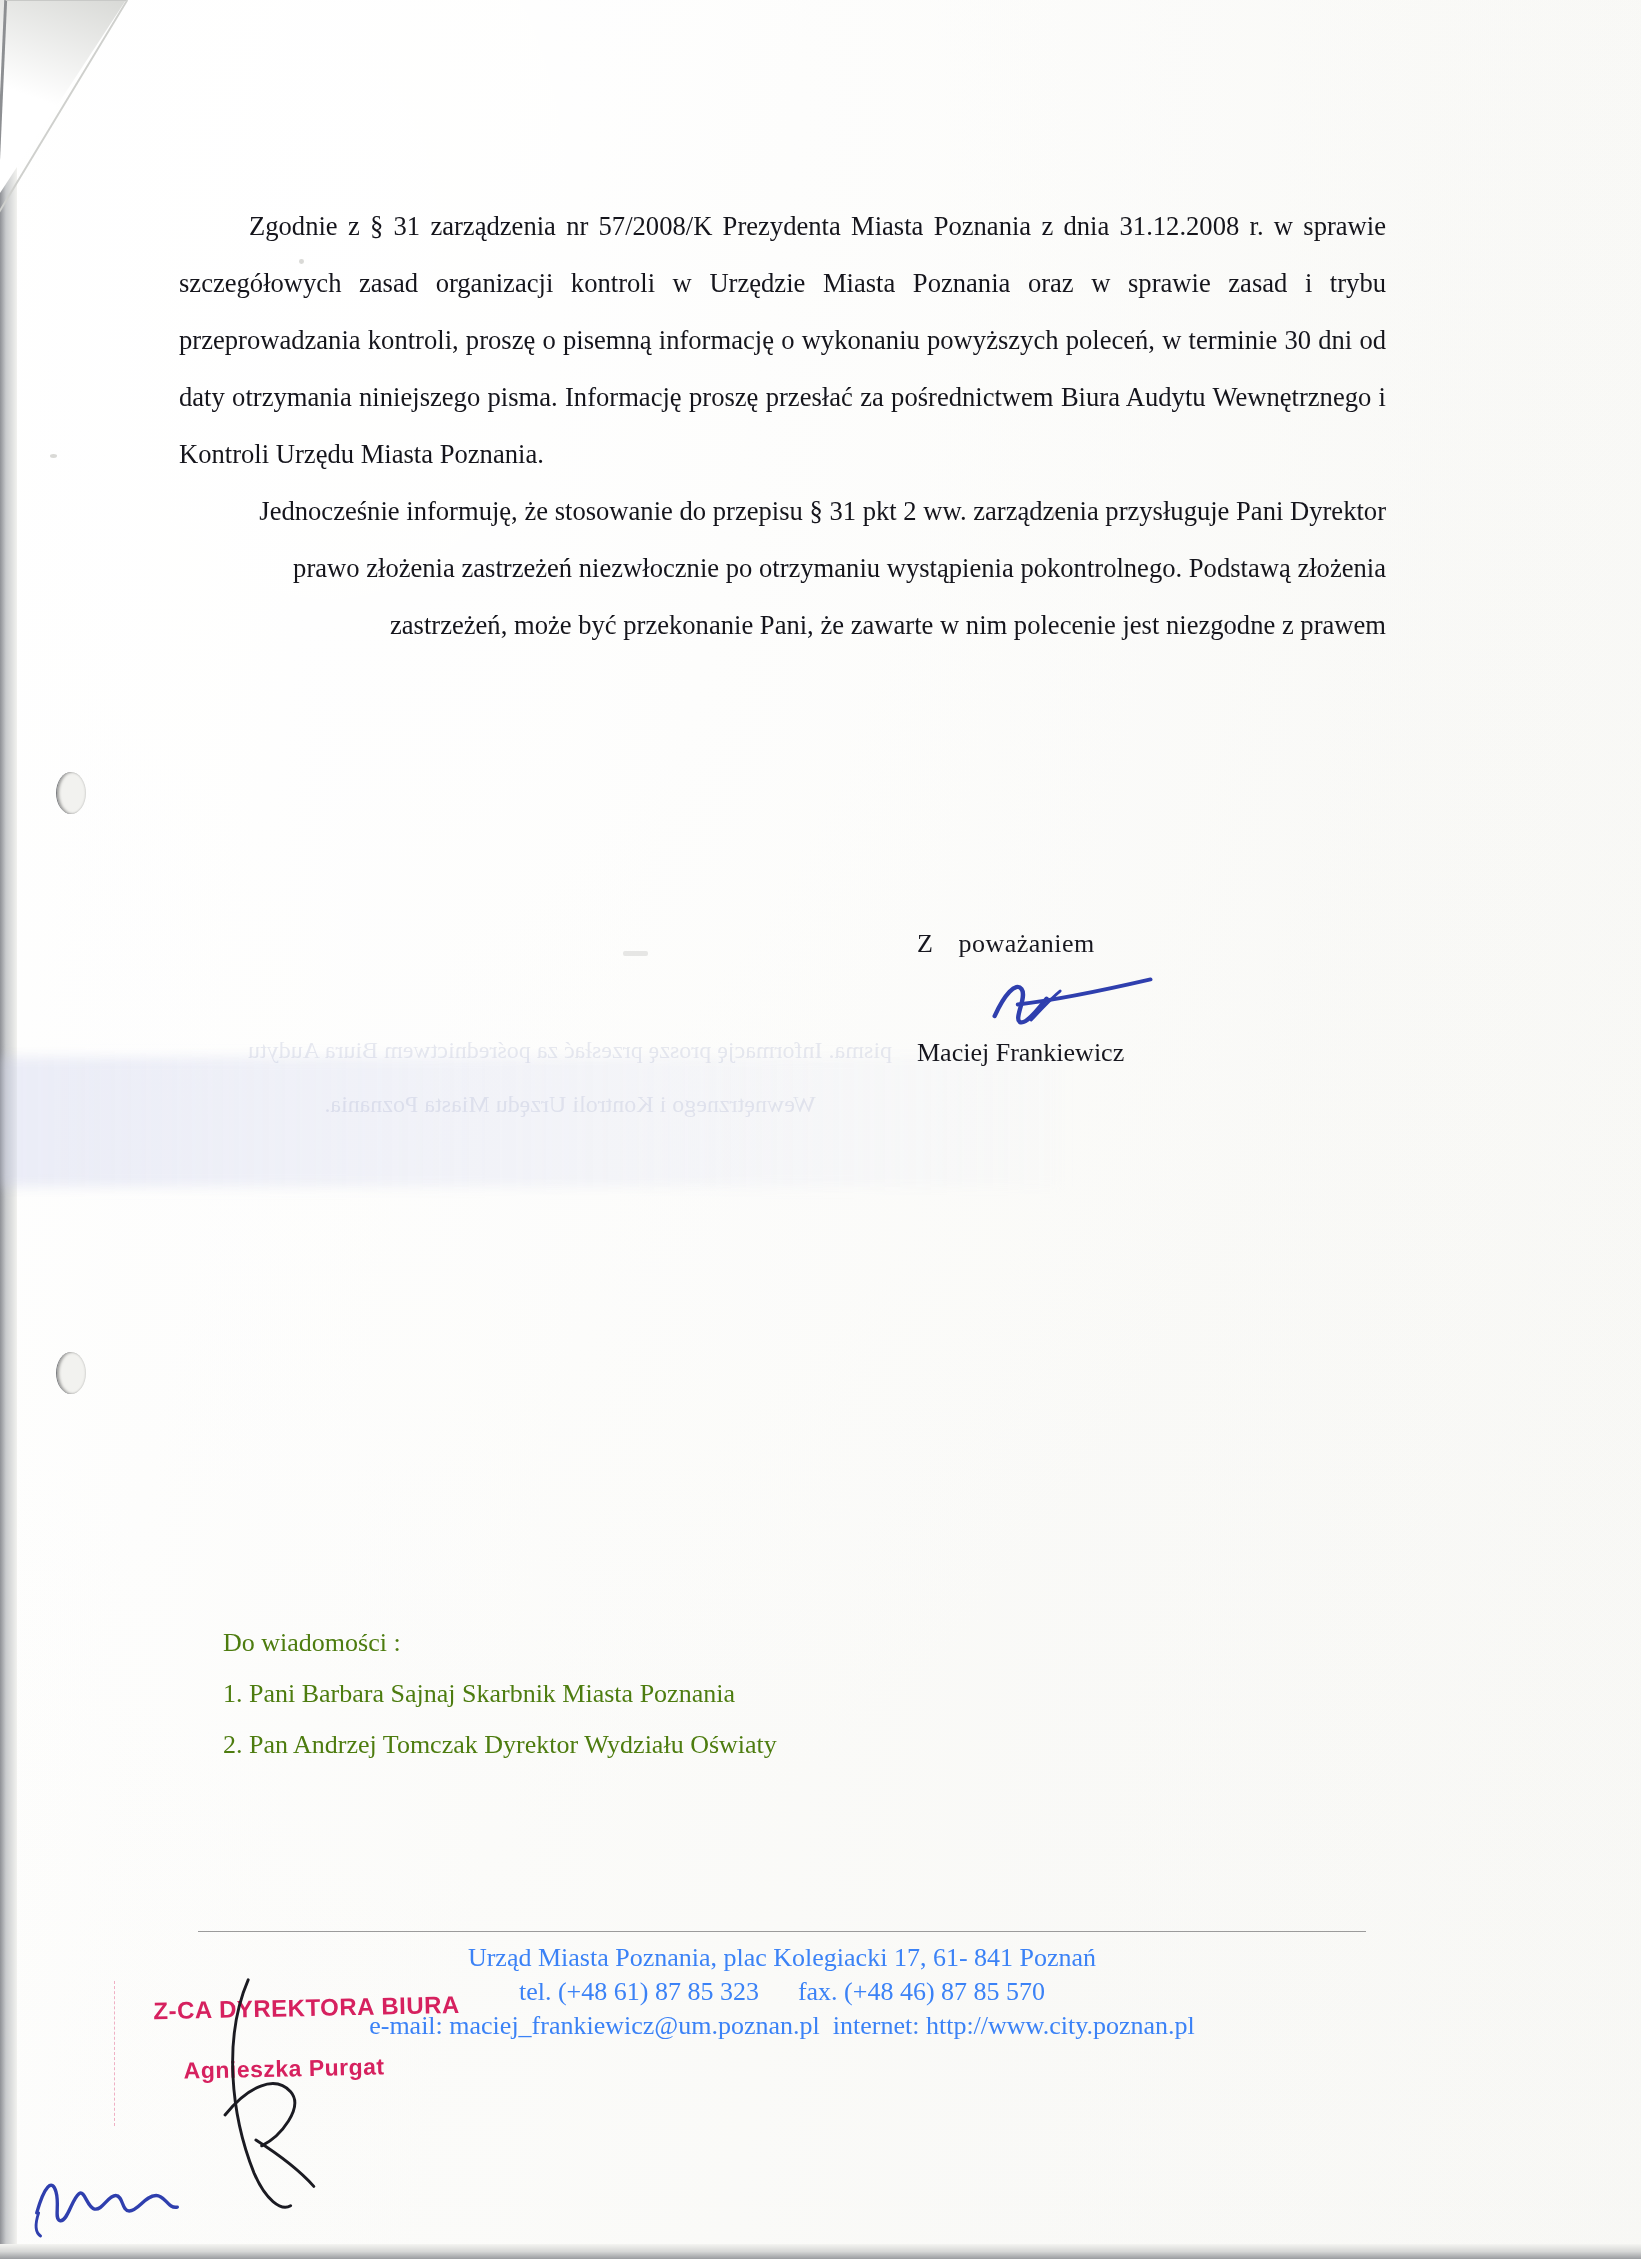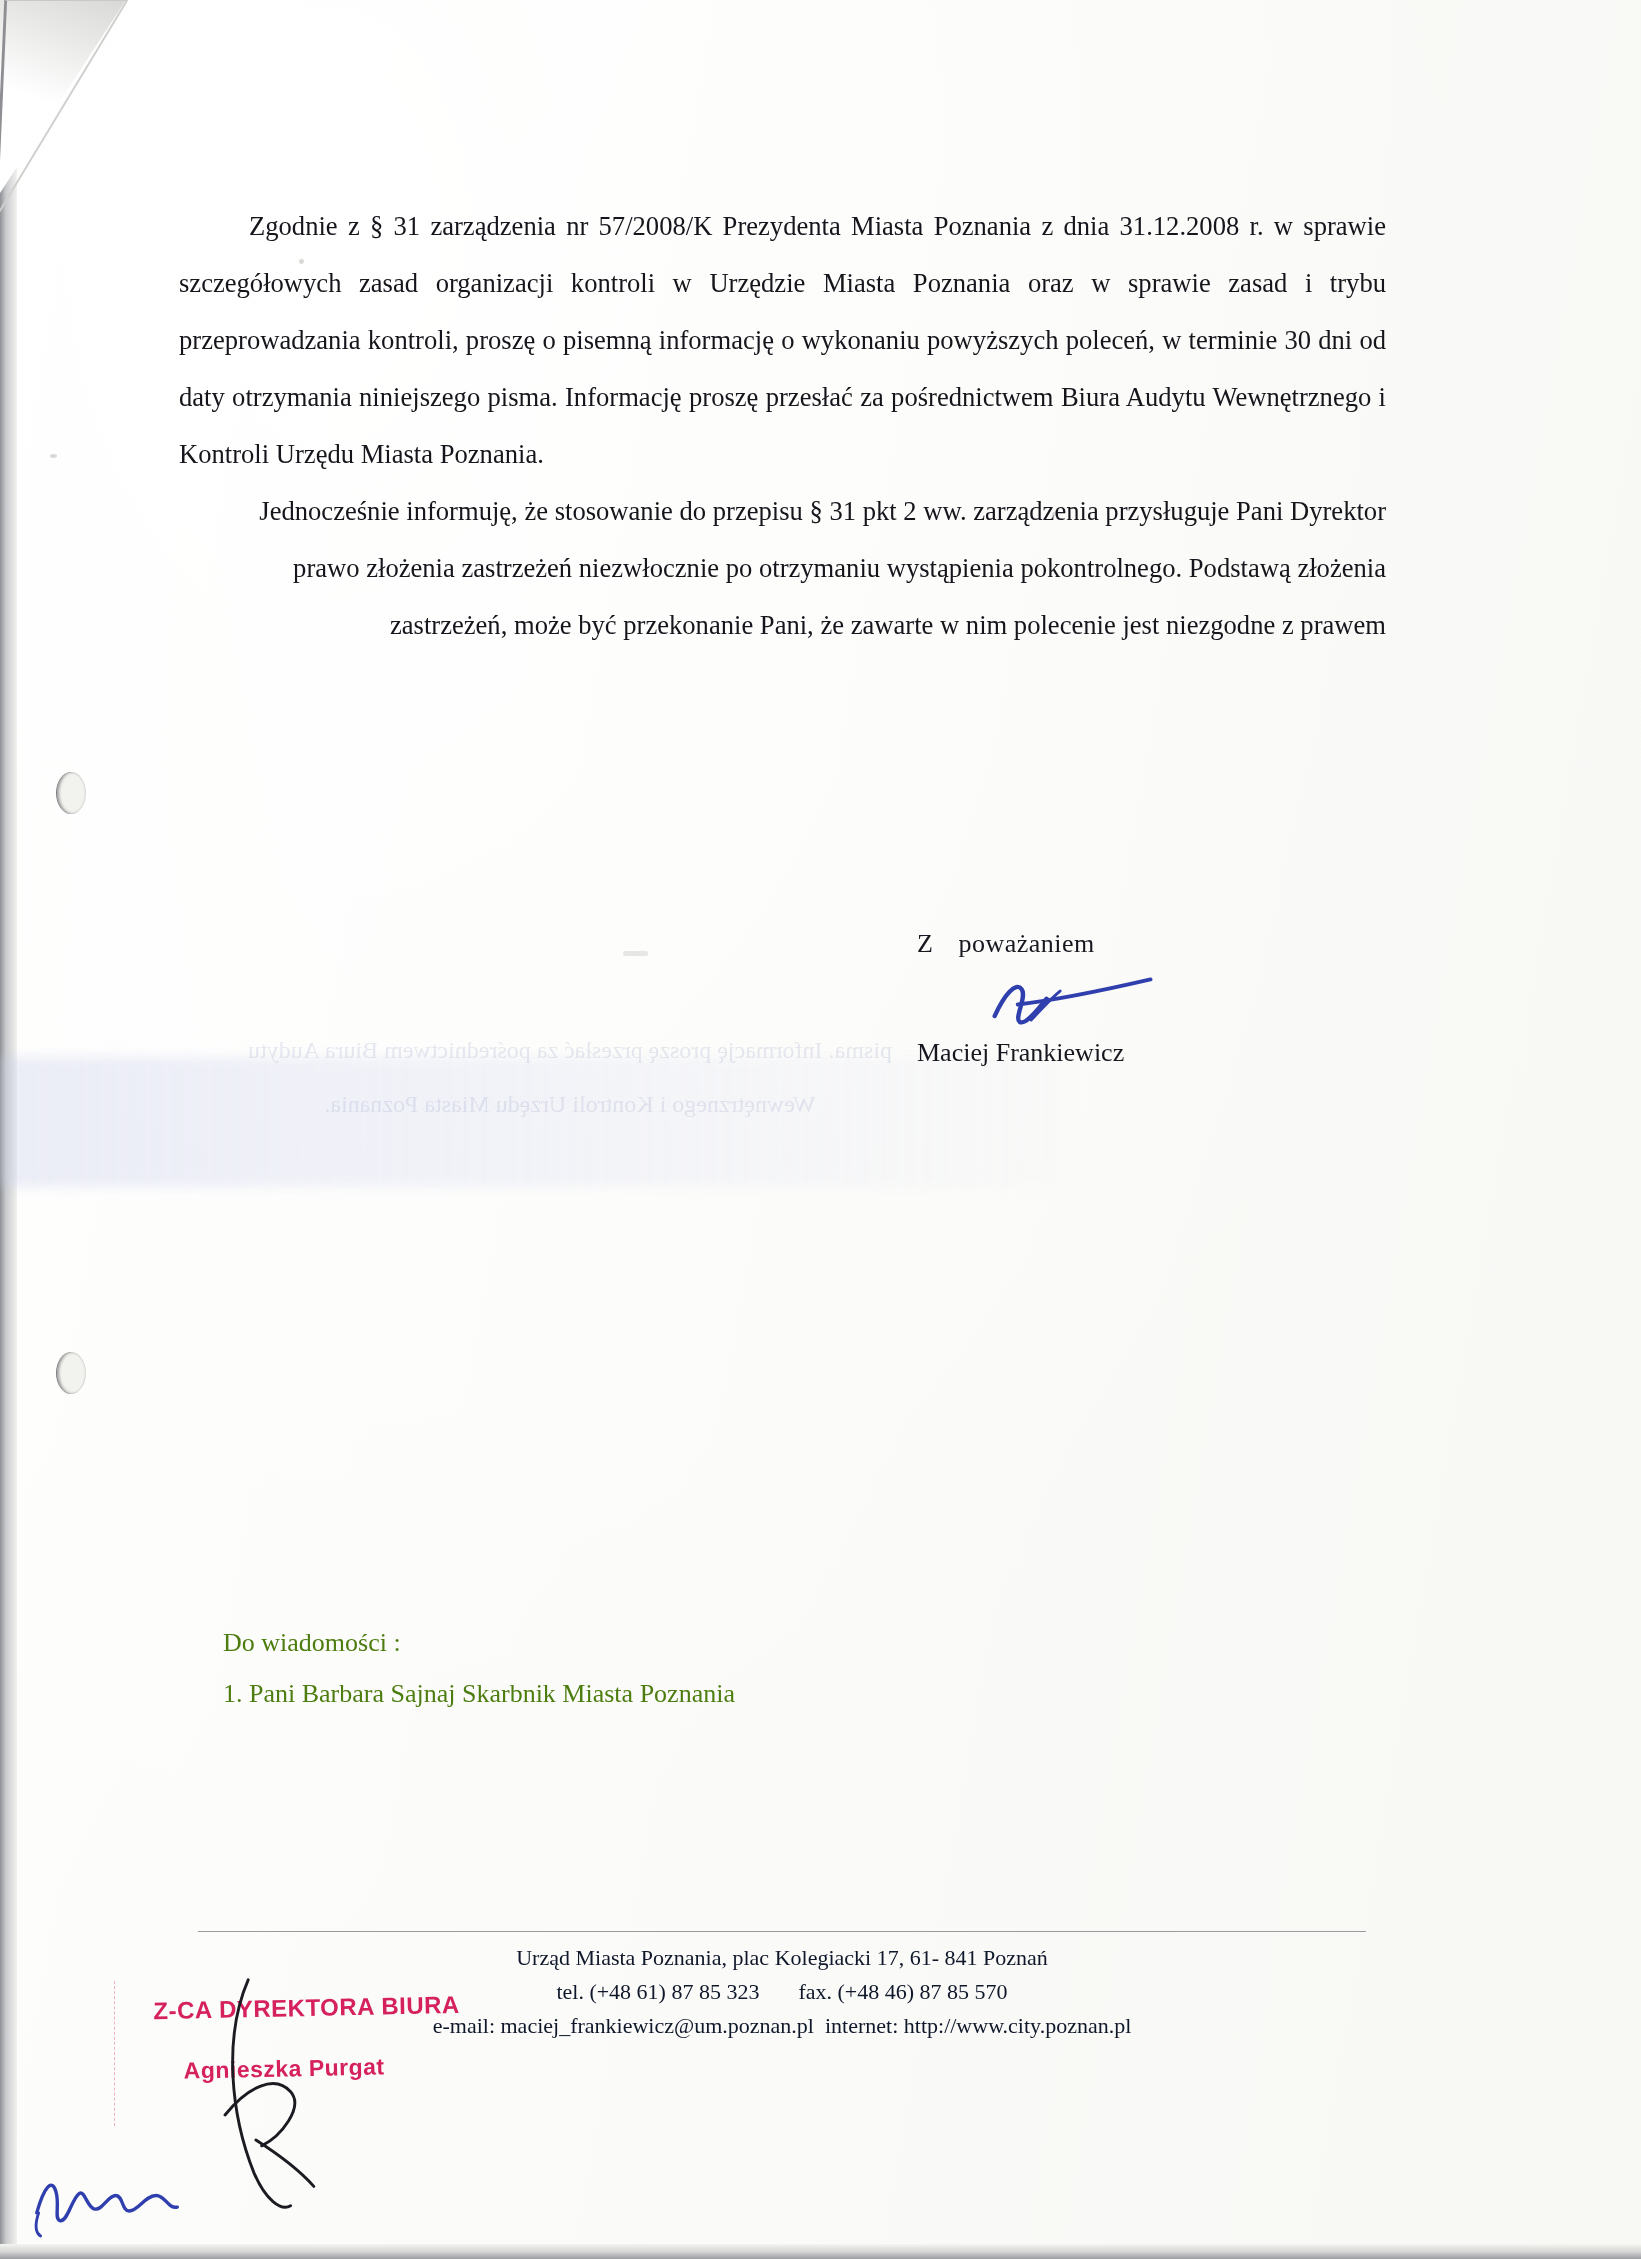--- a/index.html
+++ b/index.html
@@ -255,6 +255,7 @@
   <div class="cc-block">
     <div>Do  wiadomości :</div>
     <div>1. Pani Barbara Sajnaj Skarbnik Miasta Poznania</div>
+    <div>2. Pan Andrzej Tomczak Dyrektor Wydziału Oświaty</div>
   </div>
 
   <div class="footer-rule"></div>

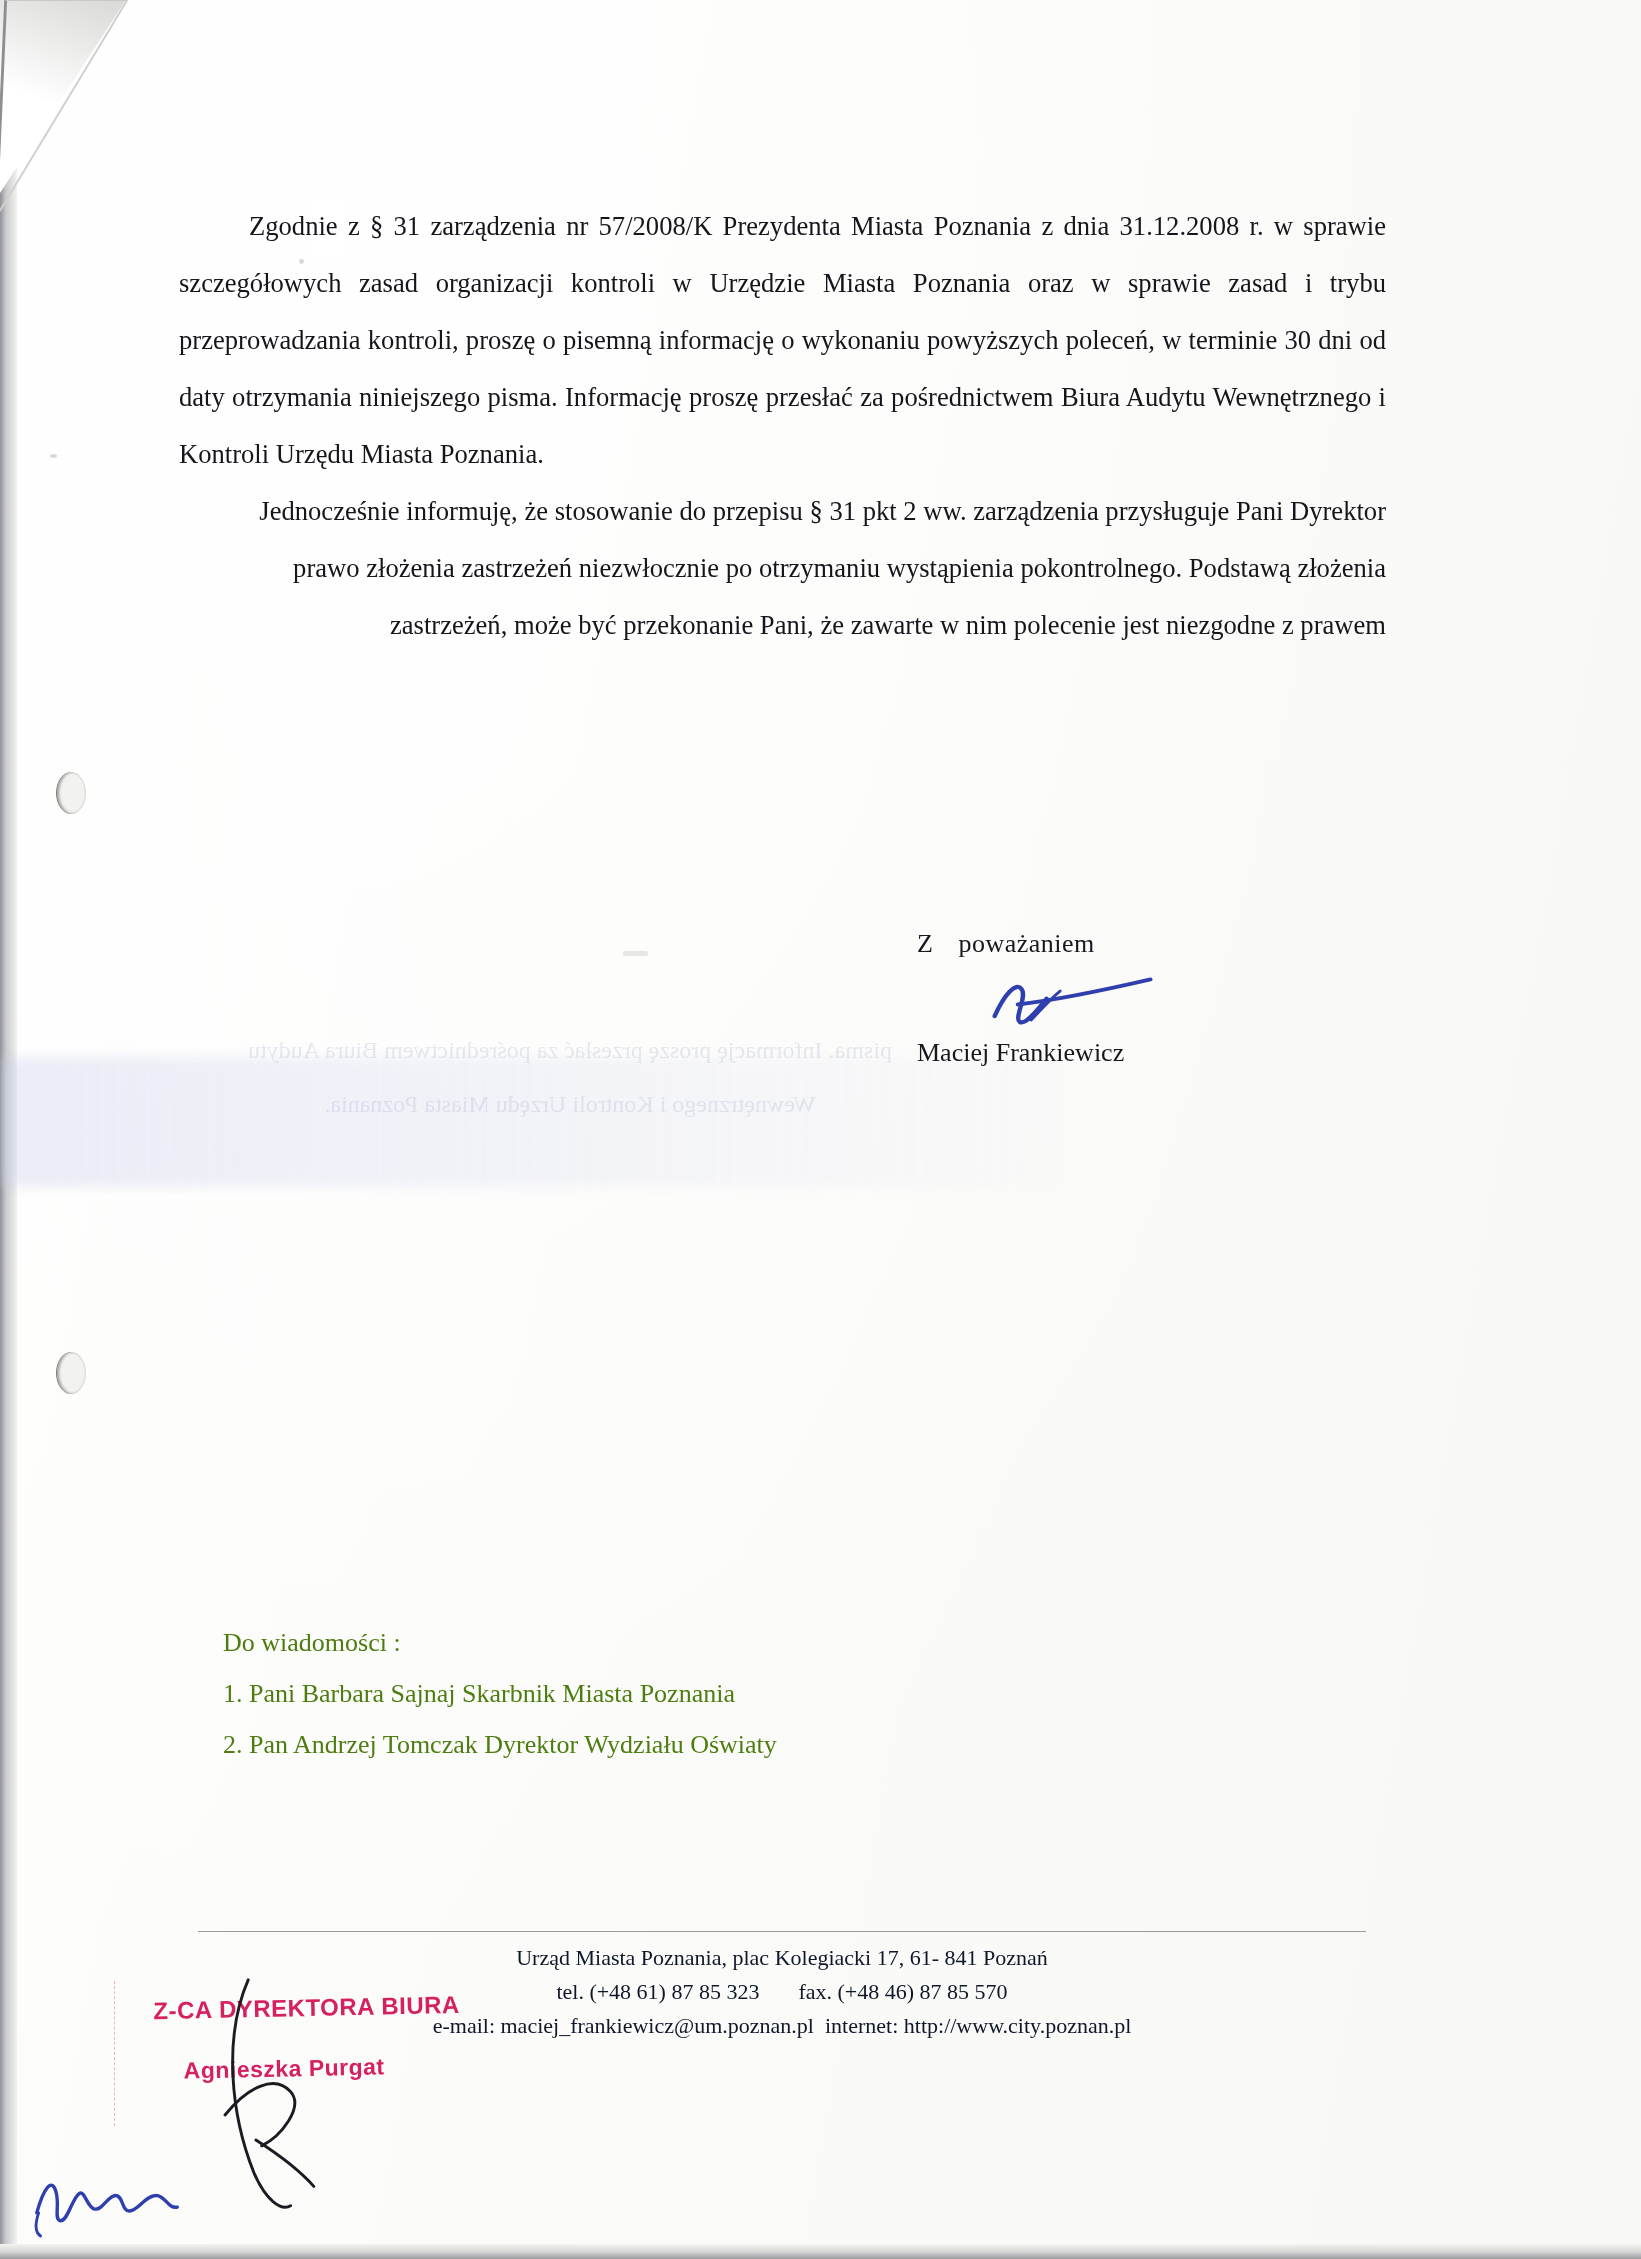--- a/index.html
+++ b/index.html
@@ -157,9 +157,9 @@
     top: 1941px;
     width: 1168px;
     text-align: center;
-    font-size: 22px;
+    font-size: 26px;
     line-height: 34px;
-    color: #0f172a;
+    color: #3b82f6;
   }
   .footer .gap { display: inline-block; width: 39px; }
 

